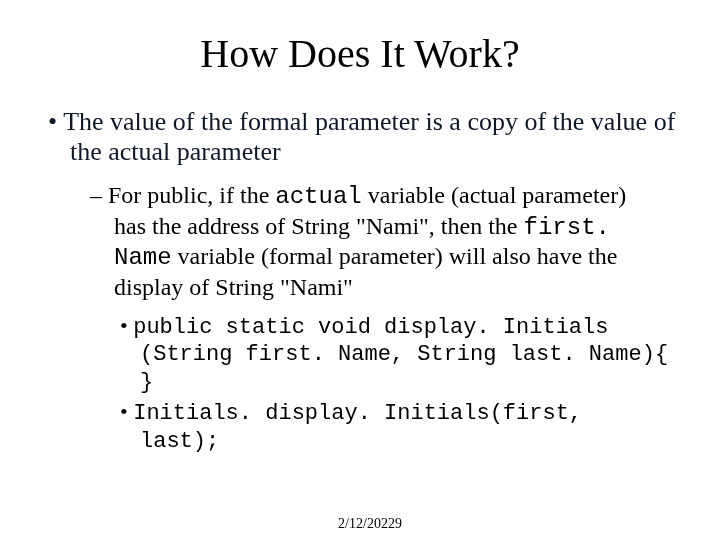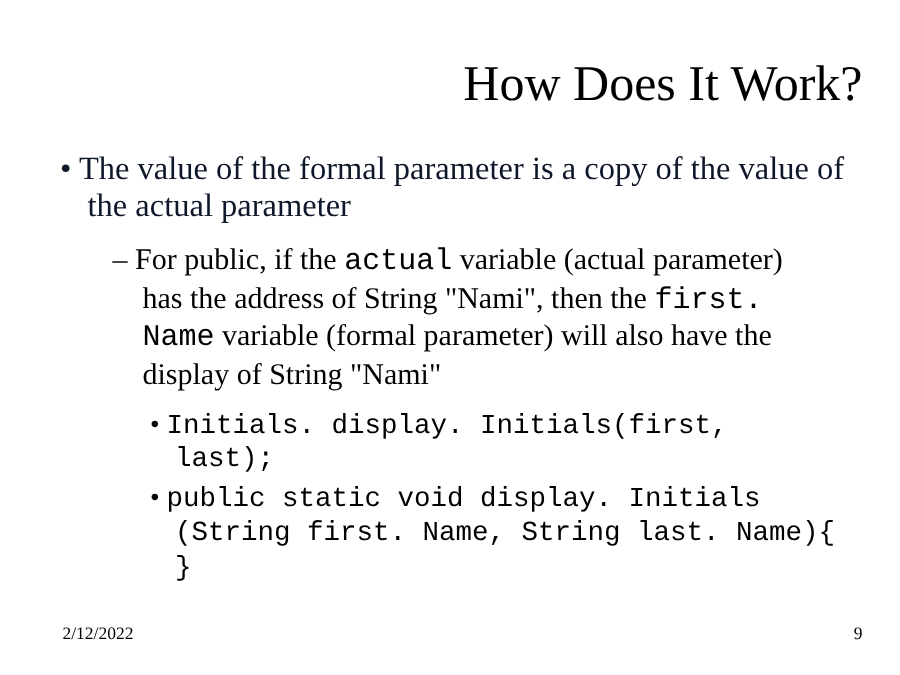--- a/index.html
+++ b/index.html
@@ -21,11 +21,11 @@
       position: relative;
     }
     .title {
-      text-align: right;
+      text-align: center;
       font-size: 40px;
       font-weight: normal;
       color: #000;
-      margin-top: 23px;
+      margin-top: 10px;
       margin-bottom: 30px;
     }
     .main-bullet {

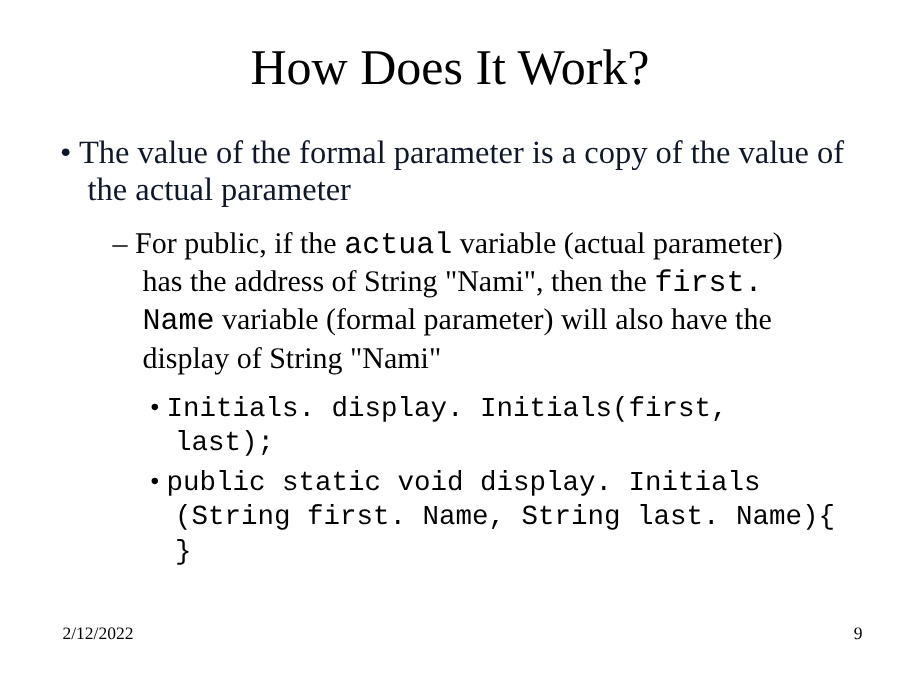--- a/index.html
+++ b/index.html
@@ -104,11 +104,11 @@
   </div>
 
   <div class="code-bullet">
-    <span>Initials. display. Initials(first, last);</span>
+    <span>public static void display. Initials (String first. Name, String last. Name){ }</span>
   </div>
 
   <div class="code-bullet">
-    <span>public static void display. Initials (String first. Name, String last. Name){ }</span>
+    <span>Initials. display. Initials(first, last);</span>
   </div>
 
   <div class="footer">

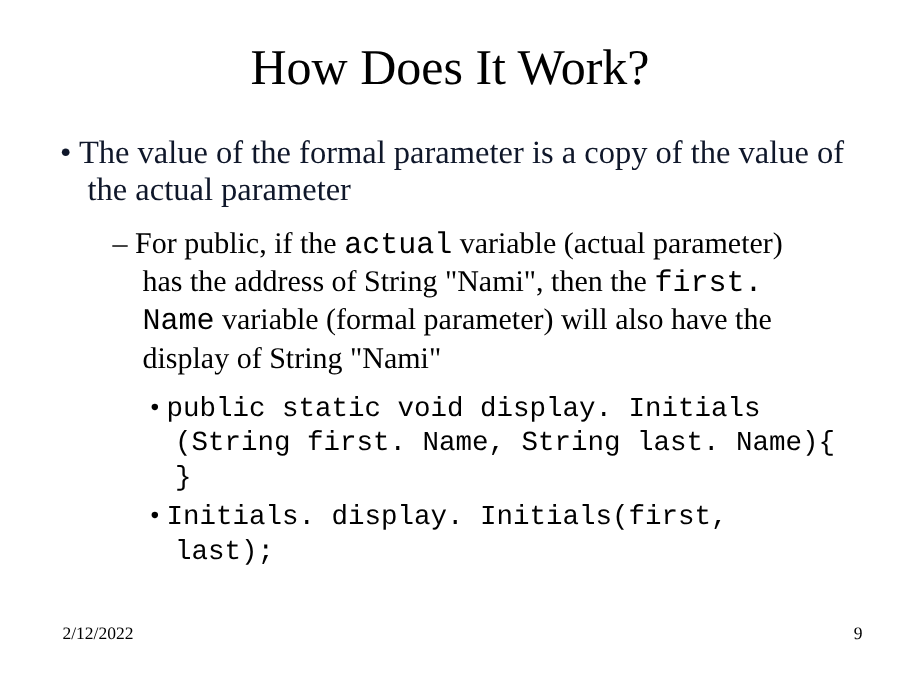--- a/index.html
+++ b/index.html
@@ -73,11 +73,11 @@
     }
     .footer {
       position: absolute;
-      bottom: 24px;
+      bottom: 8px;
       left: 0;
       width: 100%;
       display: flex;
-      justify-content: space-between;
+      justify-content: center;
       align-items: center;
       padding: 0 30px 0 50px;
       font-size: 14px;

